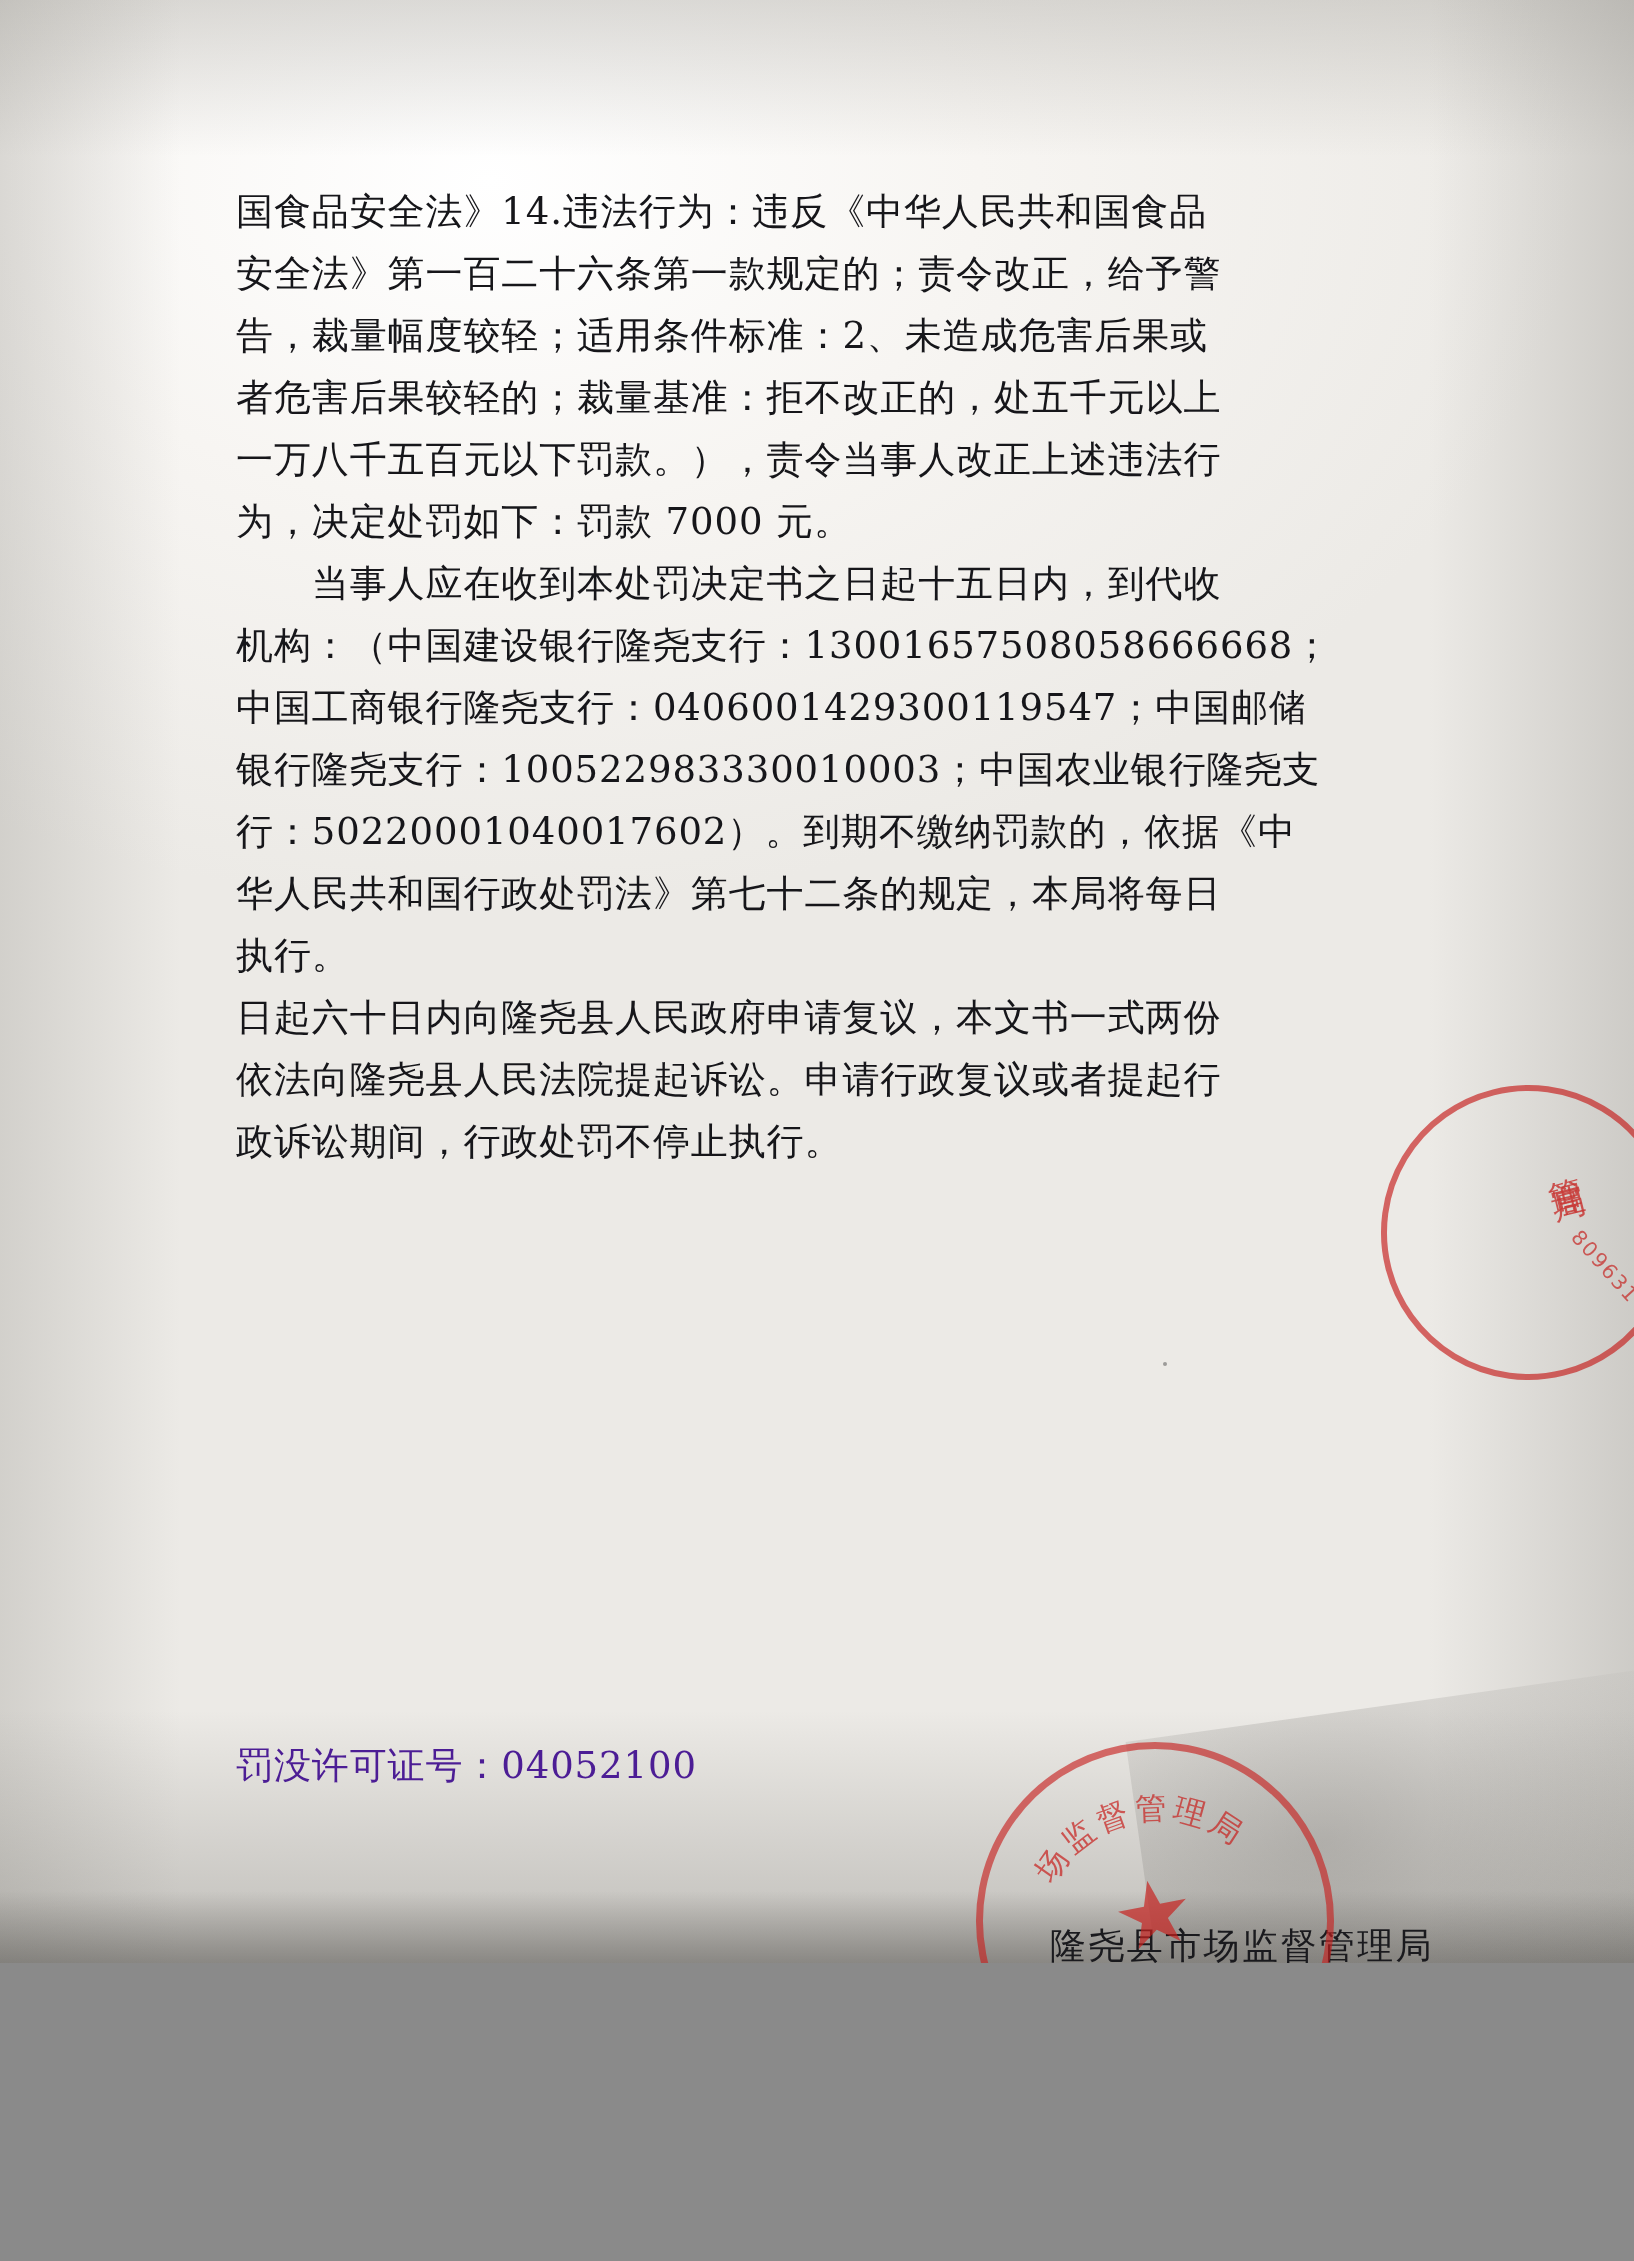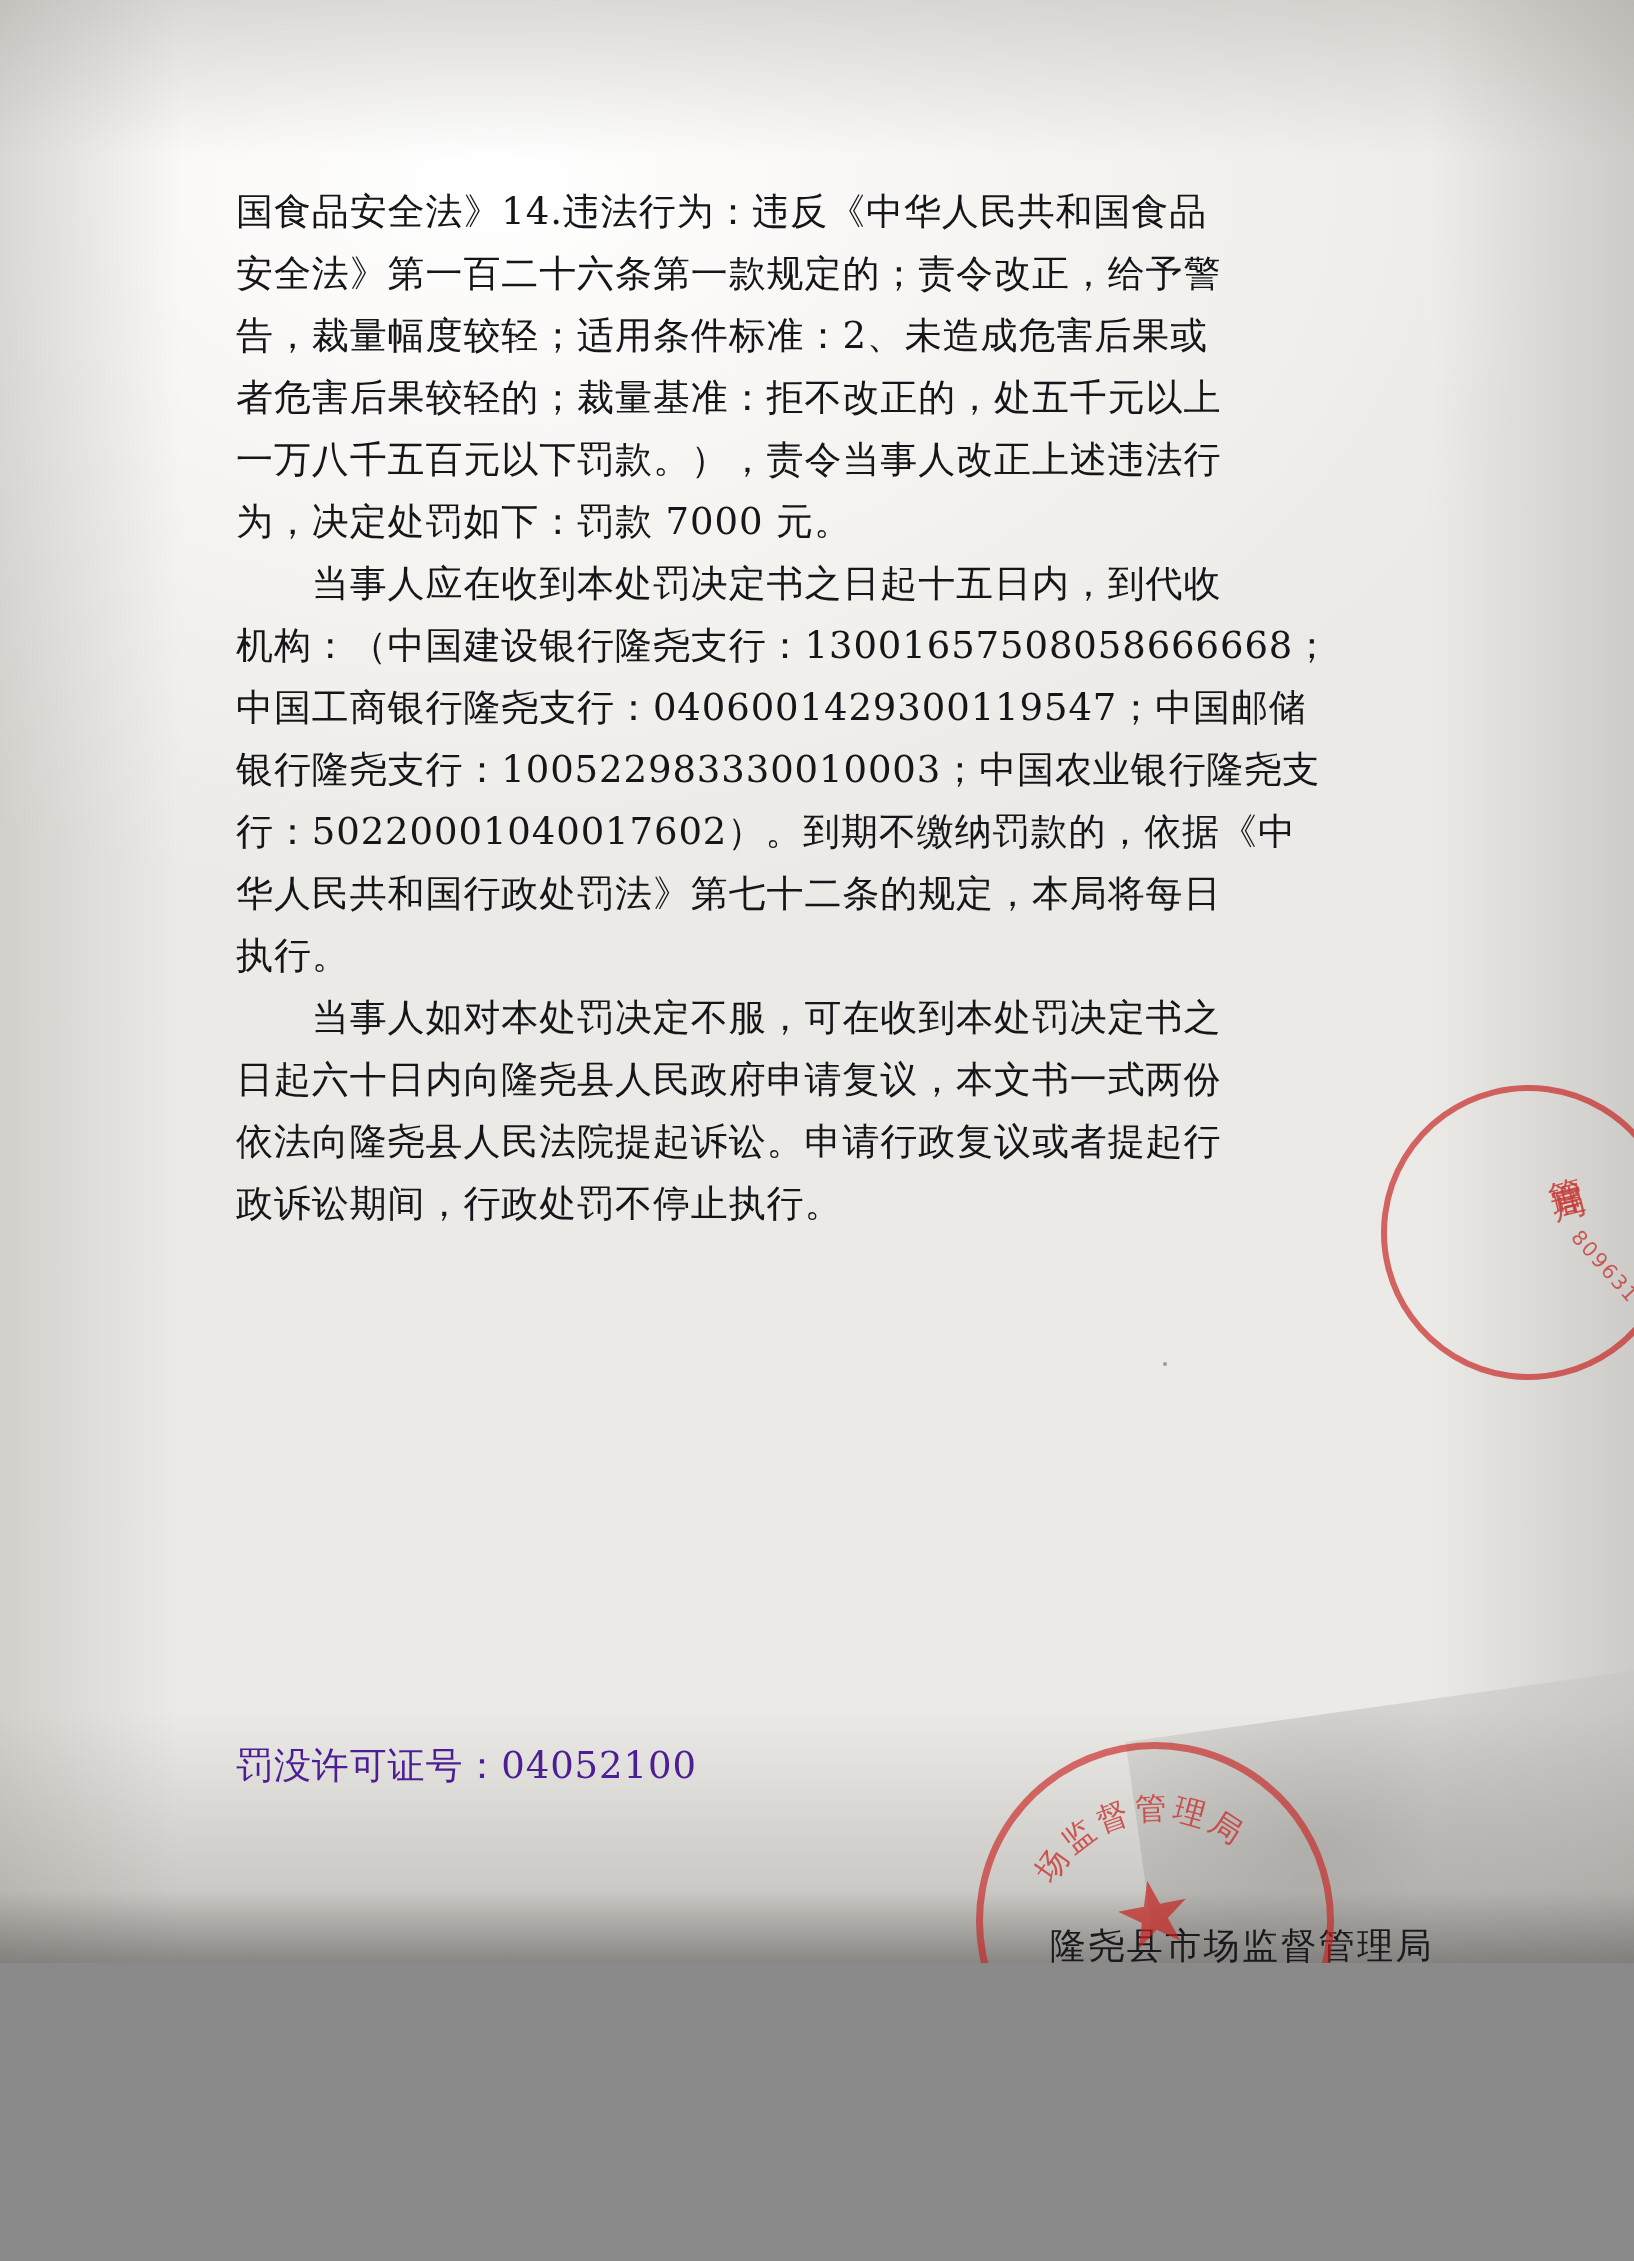--- a/index.html
+++ b/index.html
@@ -259,7 +259,6 @@
     <div class="line">行：50220001040017602）。到期不缴纳罚款的，依据《中</div>
     <div class="line">华人民共和国行政处罚法》第七十二条的规定，本局将每日</div>
     <div class="line">执行。</div>
-    <div class="line">　　当事人如对本处罚决定不服，可在收到本处罚决定书之</div>
     <div class="line">日起六十日内向隆尧县人民政府申请复议，本文书一式两份</div>
     <div class="line">依法向隆尧县人民法院提起诉讼。申请行政复议或者提起行</div>
     <div class="line">政诉讼期间，行政处罚不停止执行。</div>

